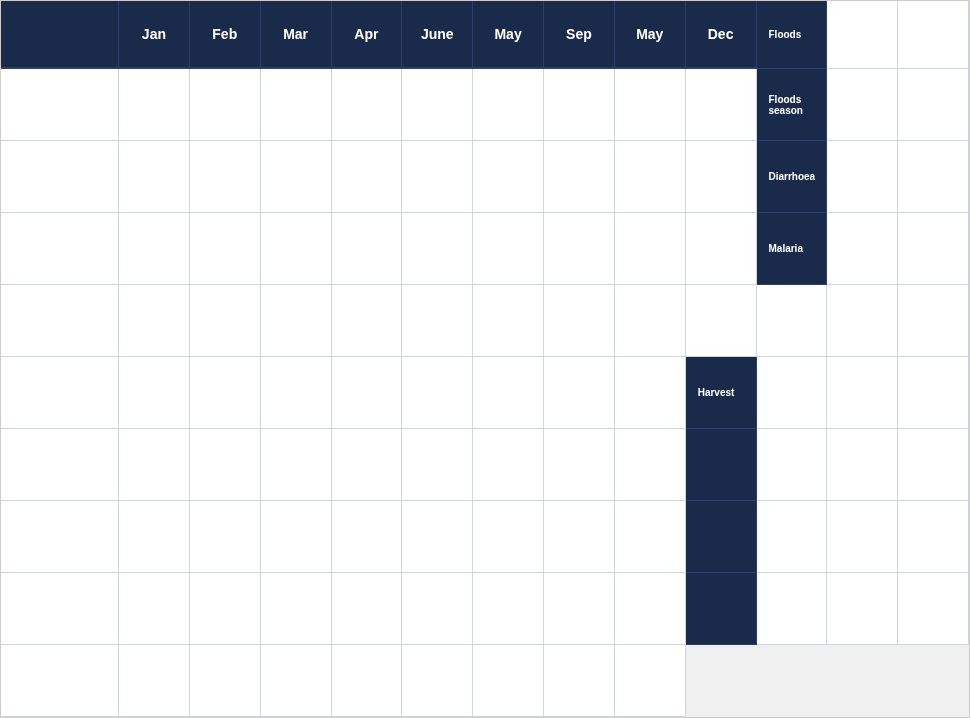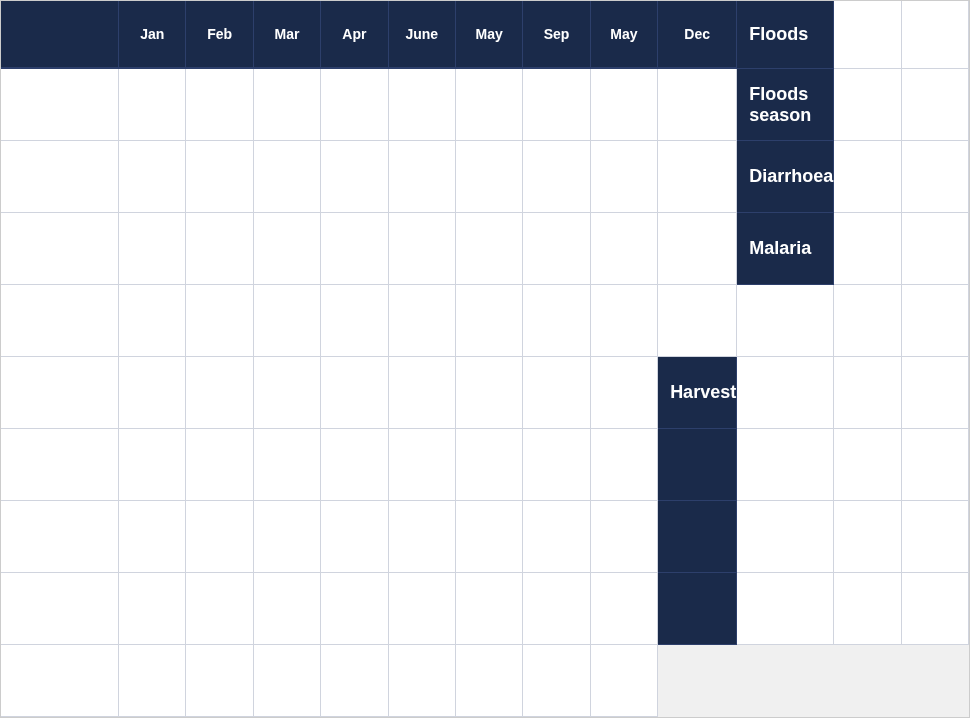--- a/index.html
+++ b/index.html
@@ -41,7 +41,7 @@
       background-color: #1a2a4a;
       color: #ffffff;
       font-weight: bold;
-      font-size: 18px;
+      font-size: 10px;
       display: flex;
       align-items: center;
       justify-content: flex-start;

